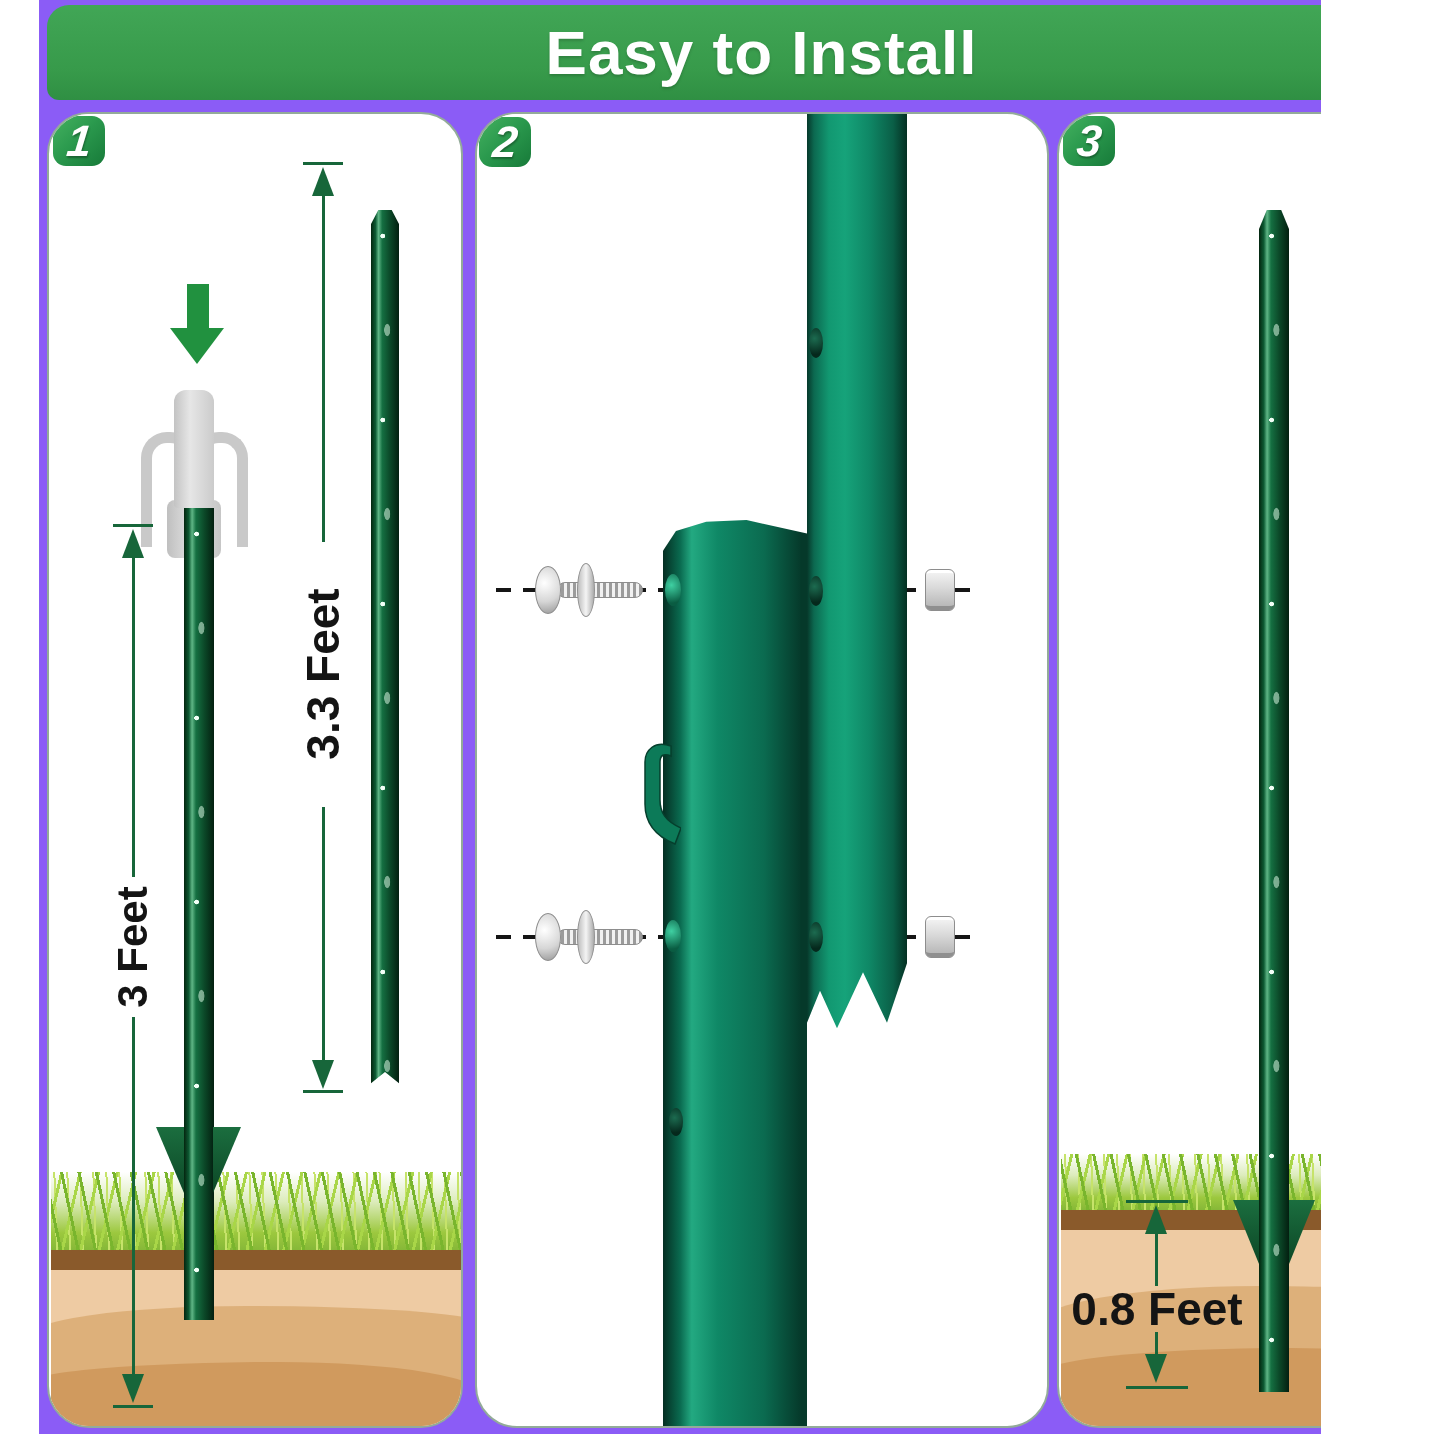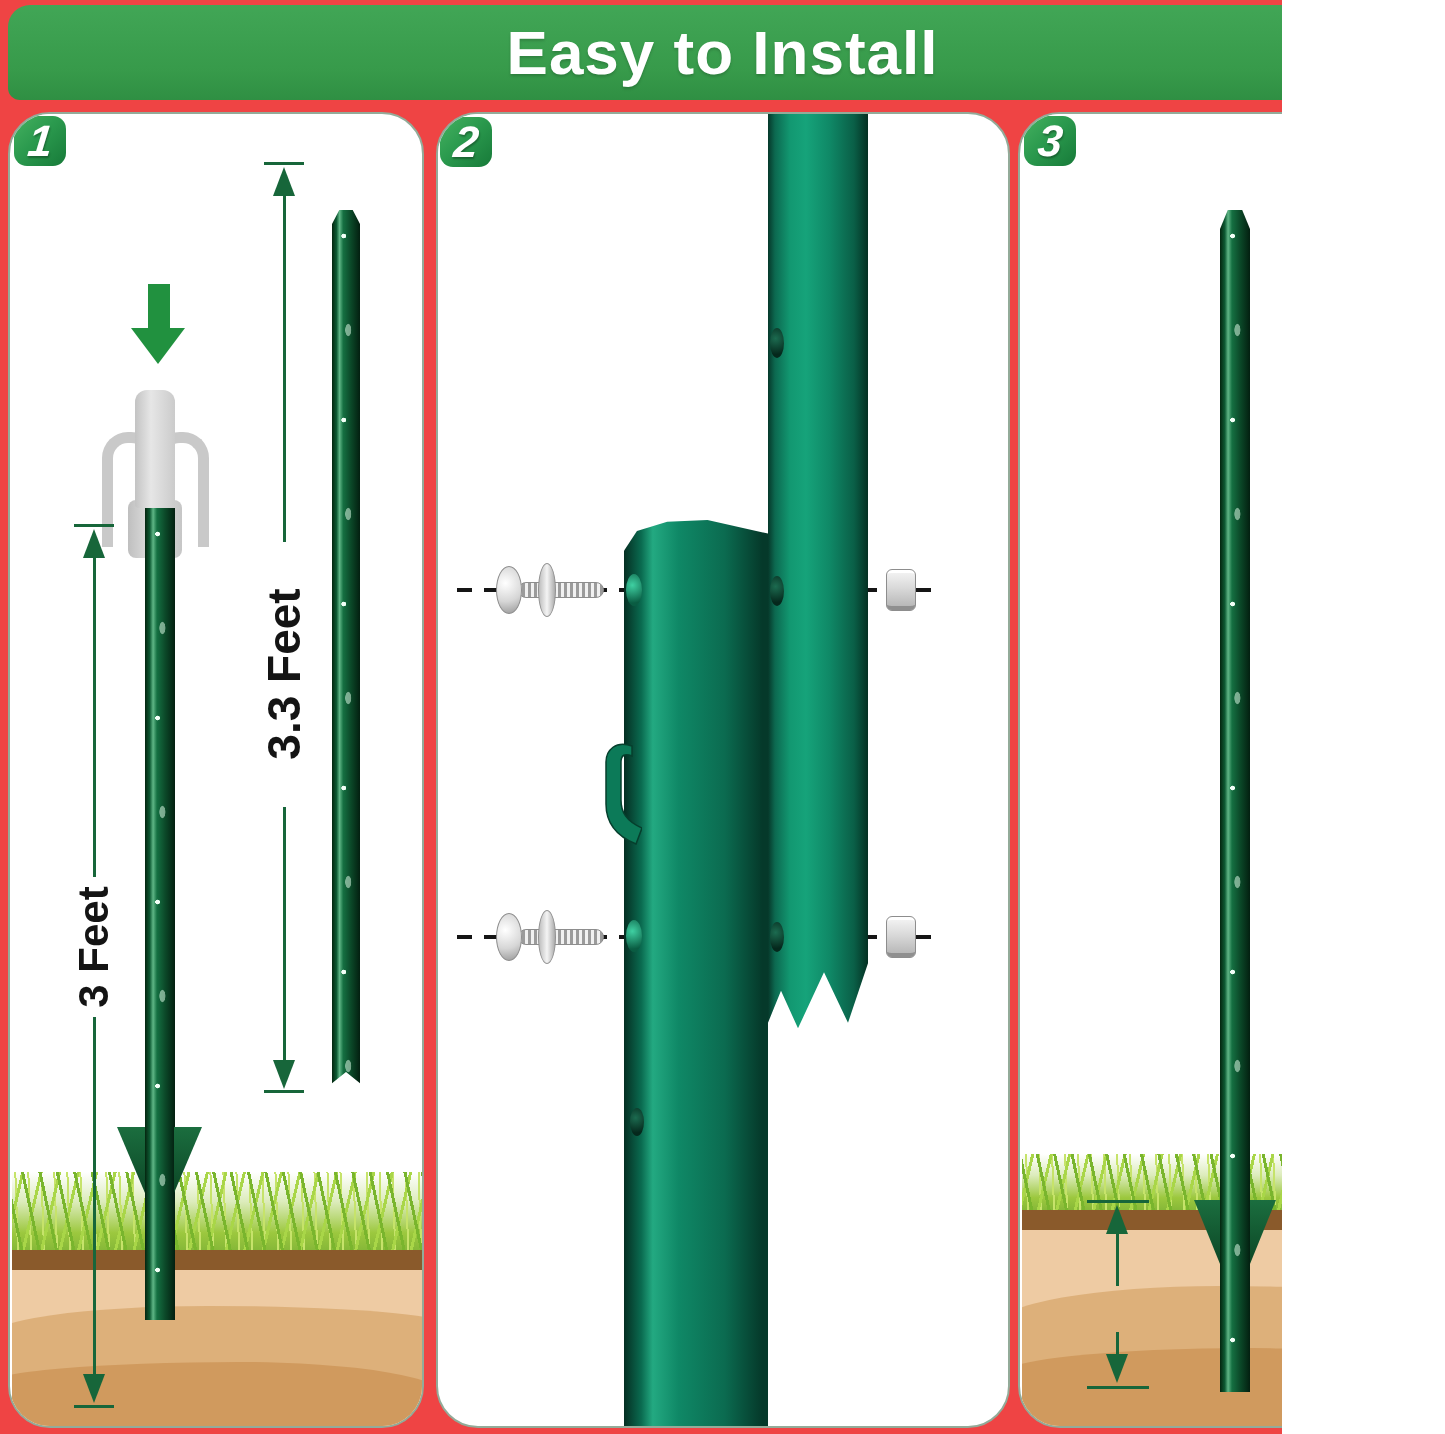--- a/index.html
+++ b/index.html
@@ -8,8 +8,9 @@
   }
   html,body{margin:0;padding:0;background:#fff;}
   .canvas{
-    position:relative;width:1282px;height:1434px;background:#ef4444;overflow:hidden;
+    position:relative;width:1282px;height:1434px;background:#8b5cf6;overflow:hidden;
     font-family:"Liberation Sans",sans-serif;
+    margin-left:39px;
   }
   
   .header{

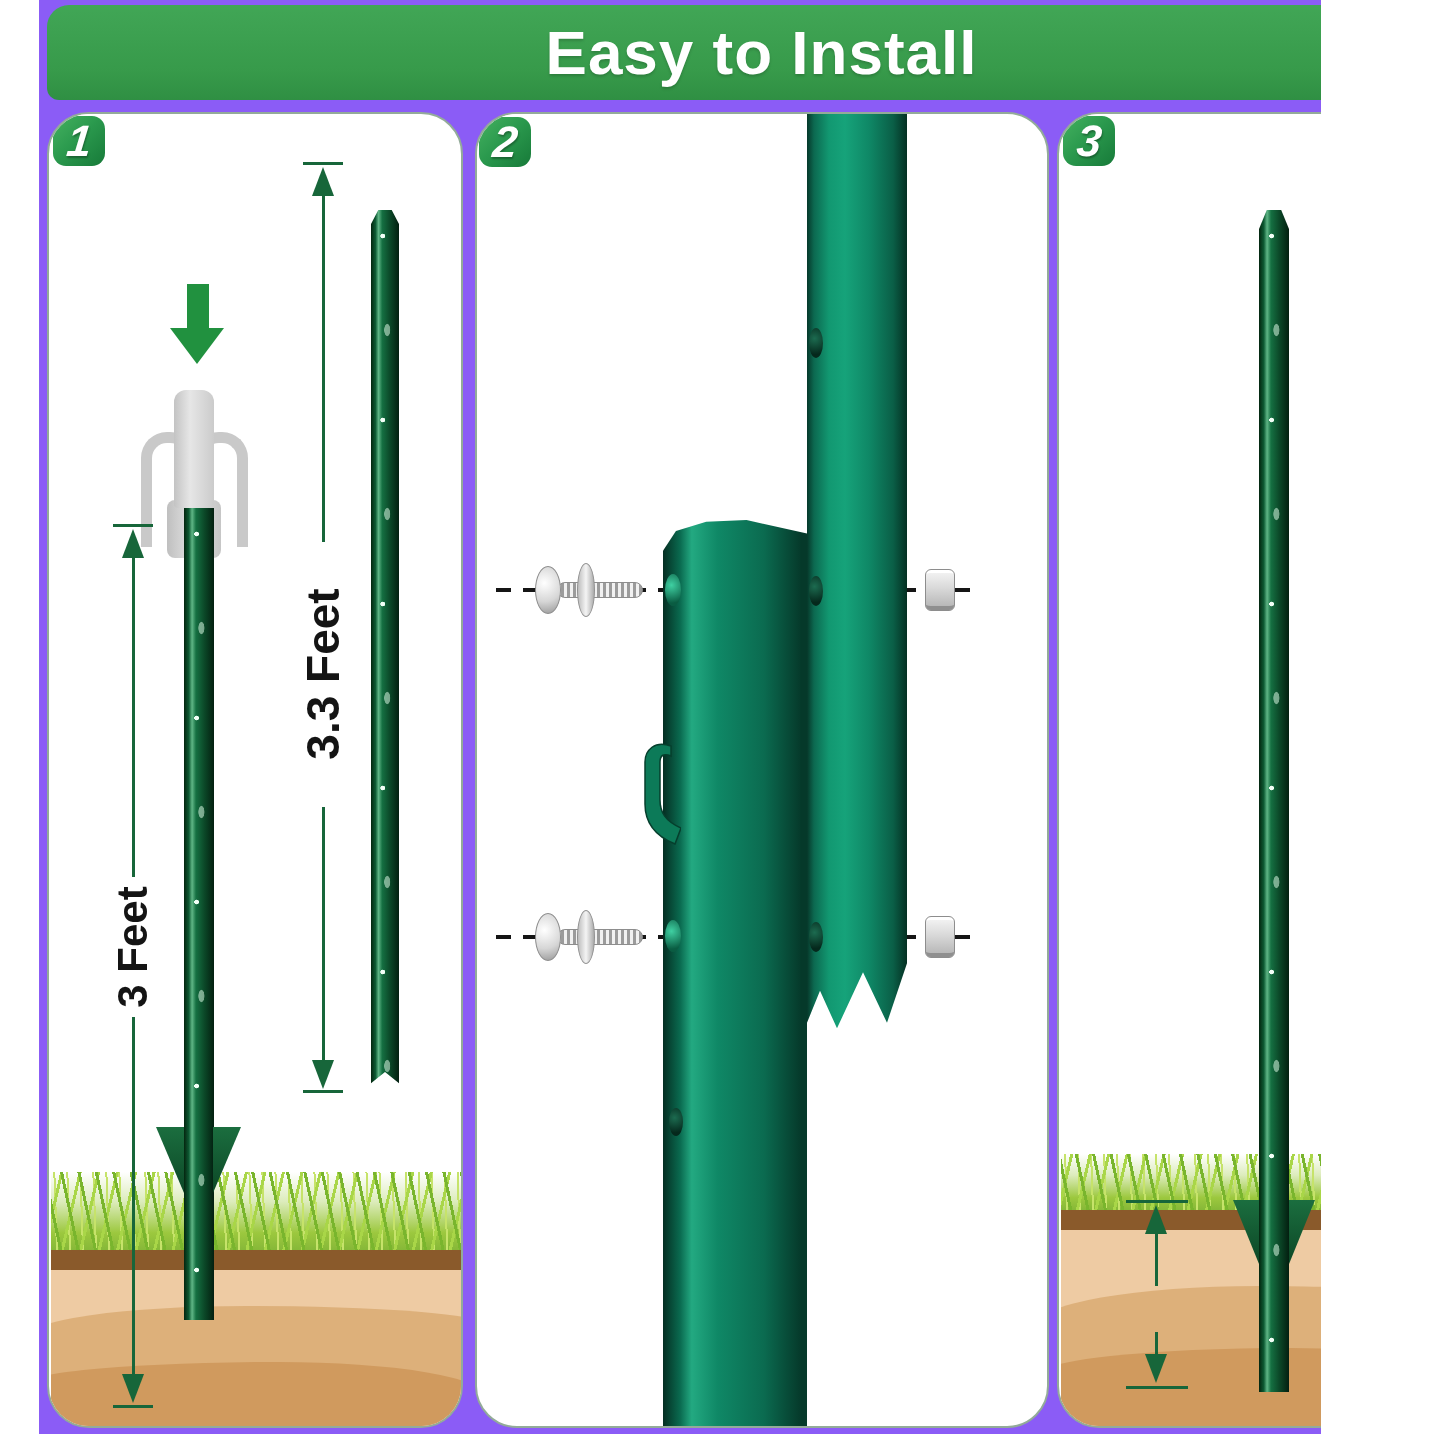--- a/index.html
+++ b/index.html
@@ -227,6 +227,7 @@
     <div class="cap" style="left:67px;top:1086px;width:62px;"></div>
     <div class="arr up" style="left:86px;top:1091px;"></div>
     <div class="vline" style="left:96px;top:1120px;height:52px;"></div>
+    <div class="hlabel" style="left:98px;top:1195px;font-size:46px;">0.8 Feet</div>
     <div class="vline" style="left:96px;top:1218px;height:24px;"></div>
     <div class="arr down" style="left:86px;top:1240px;"></div>
     <div class="cap" style="left:67px;top:1272px;width:62px;"></div>

